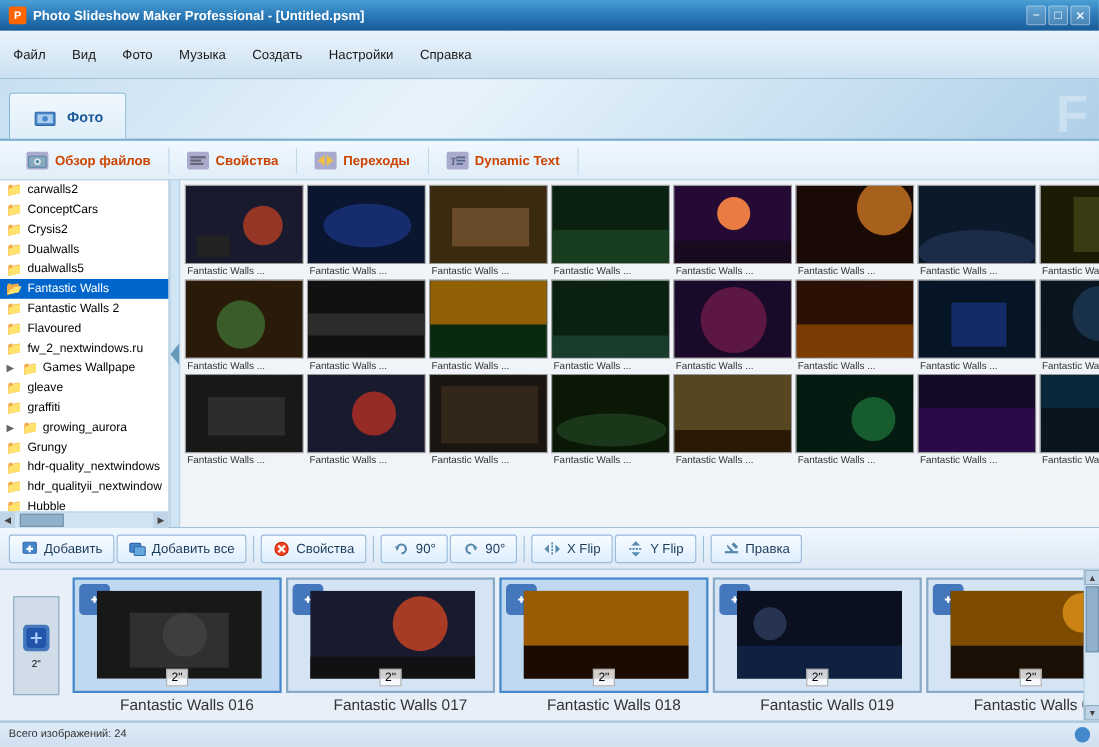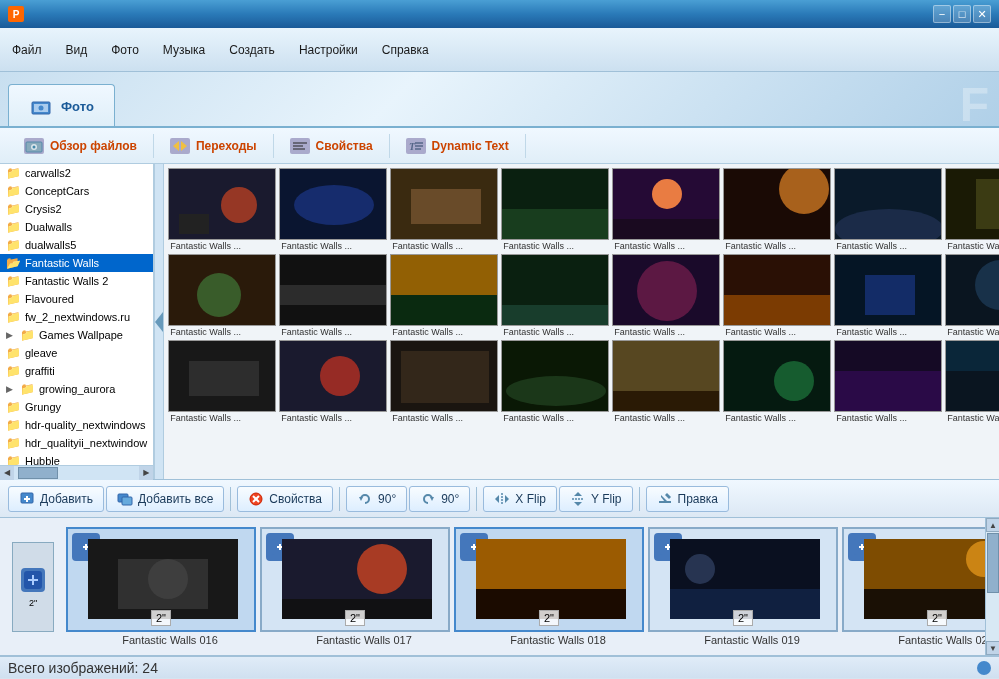--- a/index.html
+++ b/index.html
@@ -130,6 +130,7 @@
 <div class="title-bar">
   <div class="title-bar-left">
     <div class="title-icon">P</div>
+    <span>Photo Slideshow Maker Professional - [Untitled.psm]</span>
   </div>
   <div class="title-controls">
     <div class="title-btn">−</div>

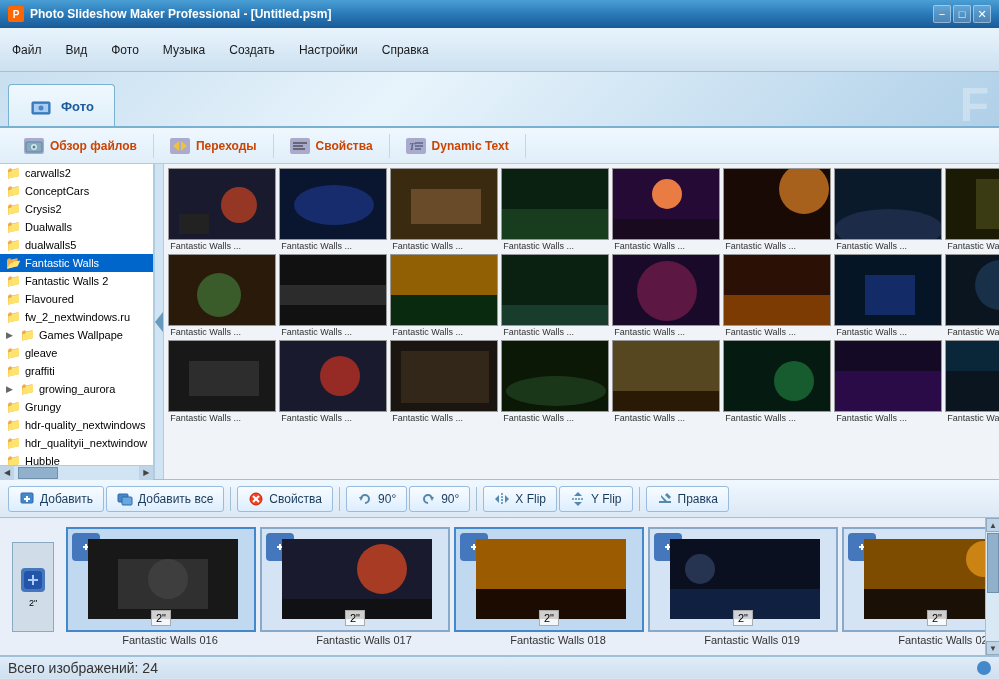--- a/index.html
+++ b/index.html
@@ -176,21 +176,21 @@
   <div class="sub-tool">
     <div class="sub-tool-icon">
       <svg width="18" height="14" viewBox="0 0 18 14">
-          <polygon points="2,7 8,2 8,12" fill="#f0c040"></polygon>
-          <polygon points="16,7 10,2 10,12" fill="#f0c040"></polygon>
-        </svg>
-    </div>
-    <span>Переходы</span>
-  </div>
-  <div class="sub-tool">
-    <div class="sub-tool-icon">
-      <svg width="18" height="14" viewBox="0 0 18 14">
           <rect x="2" y="3" width="14" height="2" fill="#667"></rect>
           <rect x="2" y="6" width="10" height="2" fill="#667"></rect>
           <rect x="2" y="9" width="12" height="2" fill="#667"></rect>
         </svg>
     </div>
     <span>Свойства</span>
+  </div>
+  <div class="sub-tool">
+    <div class="sub-tool-icon">
+      <svg width="18" height="14" viewBox="0 0 18 14">
+          <polygon points="2,7 8,2 8,12" fill="#f0c040"></polygon>
+          <polygon points="16,7 10,2 10,12" fill="#f0c040"></polygon>
+        </svg>
+    </div>
+    <span>Переходы</span>
   </div>
   <div class="sub-tool">
     <div class="sub-tool-icon">

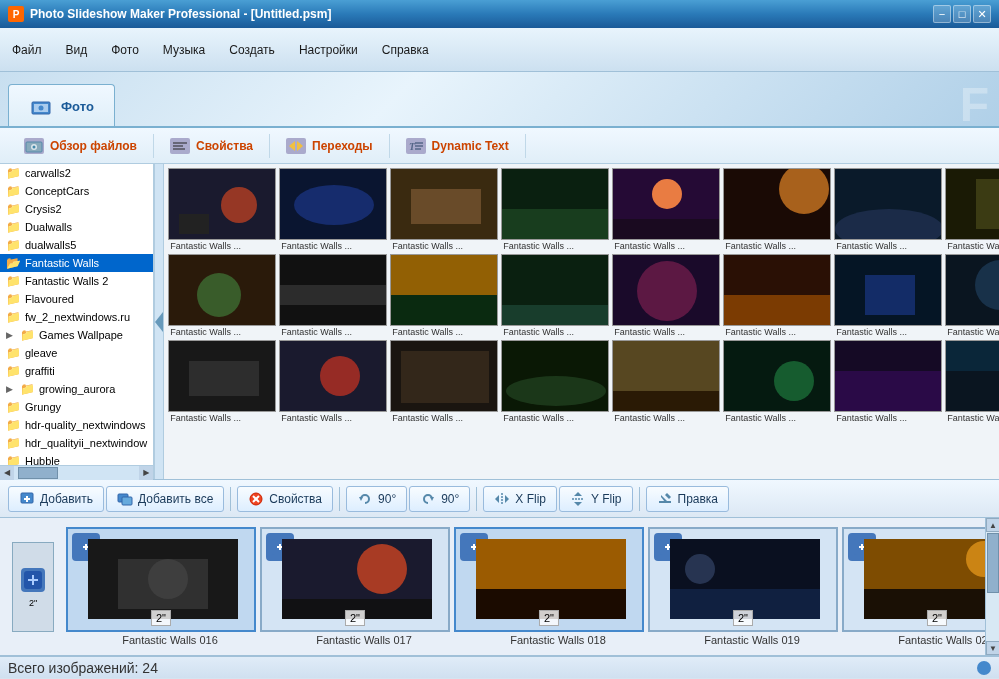--- a/index.html
+++ b/index.html
@@ -105,7 +105,7 @@
     .slide-thumb-area.selected { border: 2px solid #4488cc; background: #c0d8f0; }
     .slide-icon { position: absolute; top: 4px; left: 4px; width: 28px; height: 28px; background: #4477bb; border-radius: 4px; display: flex; align-items: center; justify-content: center; }
     .slide-duration { position: absolute; bottom: 4px; left: 50%; transform: translateX(-50%); background: rgba(255,255,255,0.8); font-size: 11px; padding: 1px 4px; border: 1px solid #aaa; }
-    .slide-label { font-size: 11px; color: #333; margin-top: 2px; text-align: center; margin-left: 18px; }
+    .slide-label { font-size: 14px; color: #333; margin-top: 2px; text-align: center; margin-left: 18px; }
 
     
     .status-bar { background: linear-gradient(to bottom, #e0ecf8, #d0e0f0); height: 22px; display: flex; align-items: center; padding: 0 8px; border-top: 1px solid #a0c0d8; }

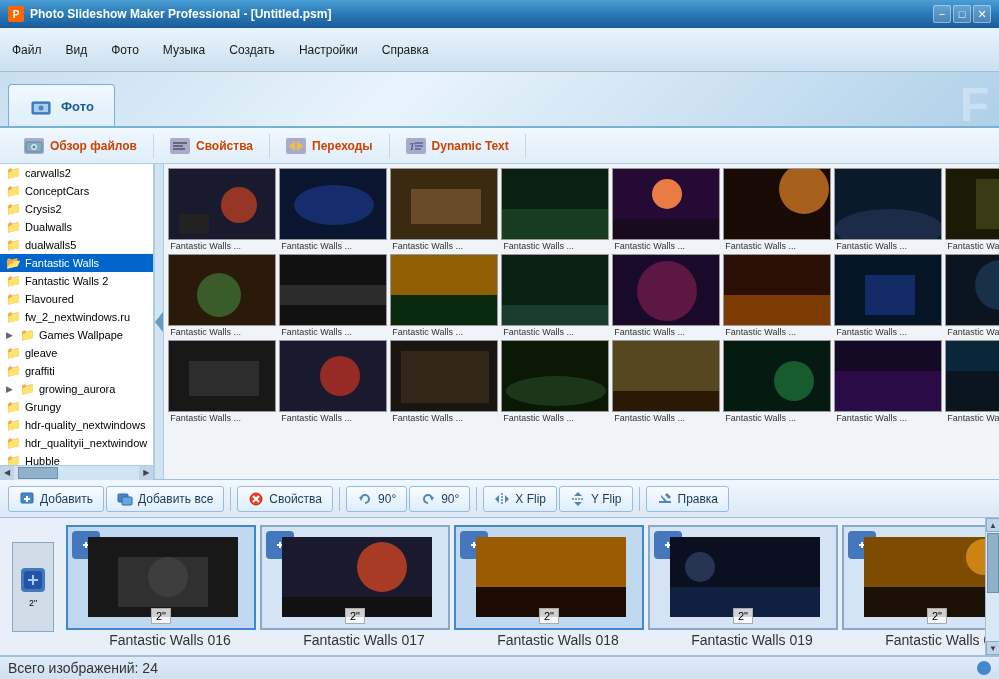--- a/index.html
+++ b/index.html
@@ -109,7 +109,7 @@
 
     
     .status-bar { background: linear-gradient(to bottom, #e0ecf8, #d0e0f0); height: 22px; display: flex; align-items: center; padding: 0 8px; border-top: 1px solid #a0c0d8; }
-    .status-text { font-size: 14px; color: #333; }
+    .status-text { font-size: 10px; color: #333; }
     .status-icon { margin-left: auto; width: 14px; height: 14px; background: #4488cc; border-radius: 50%; }
 
     

